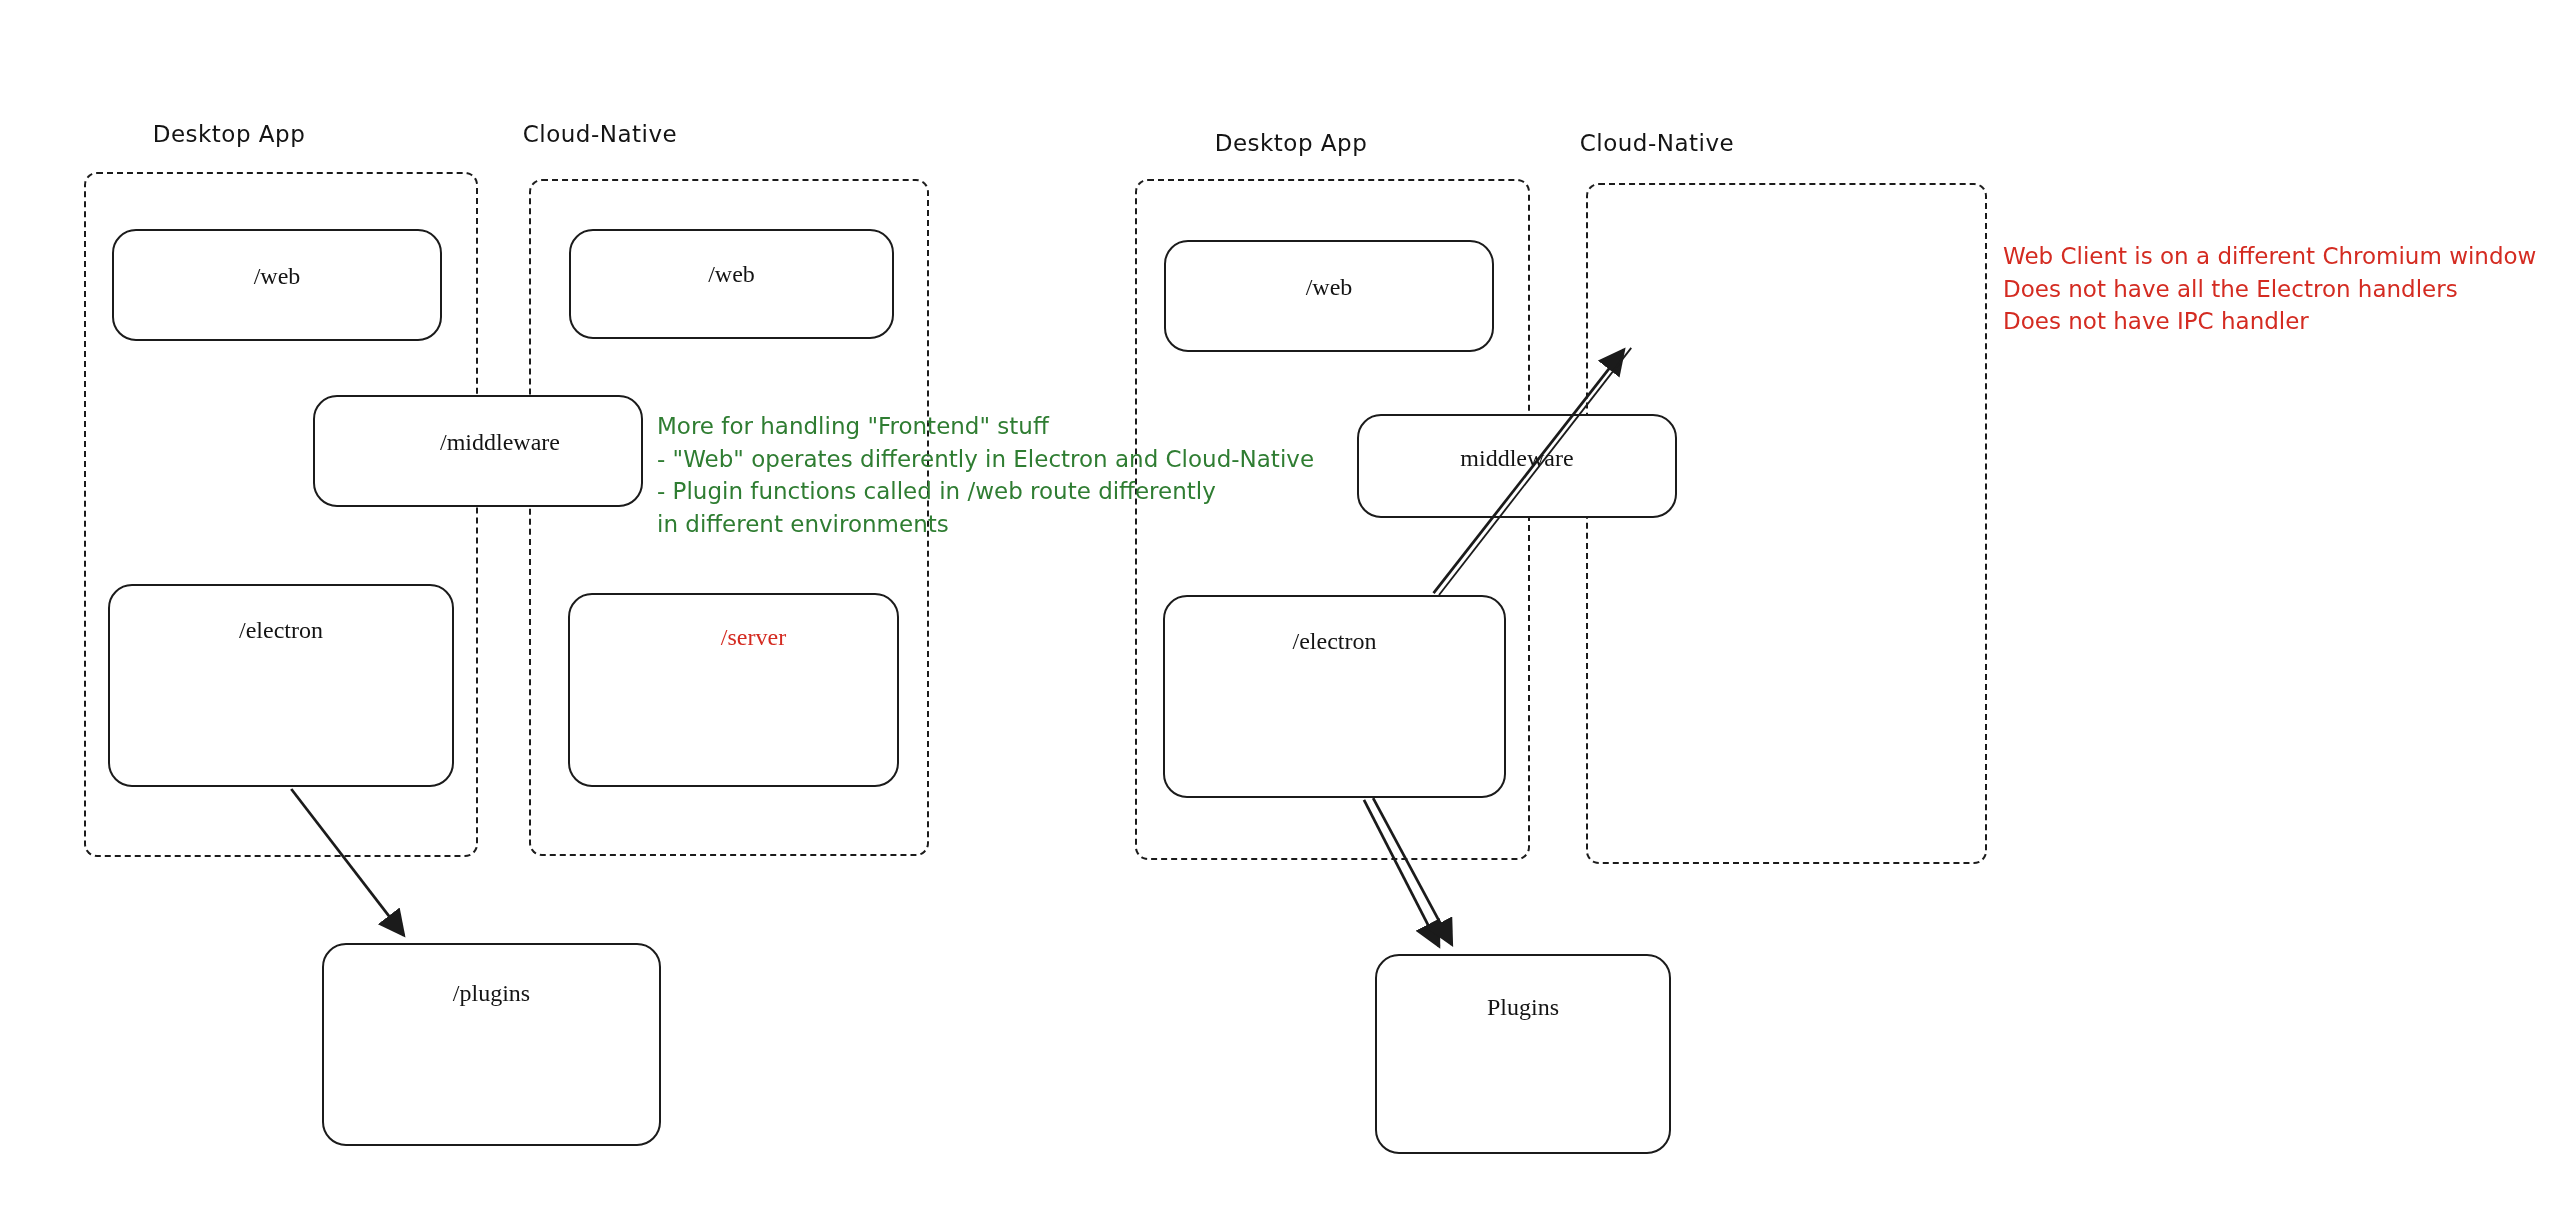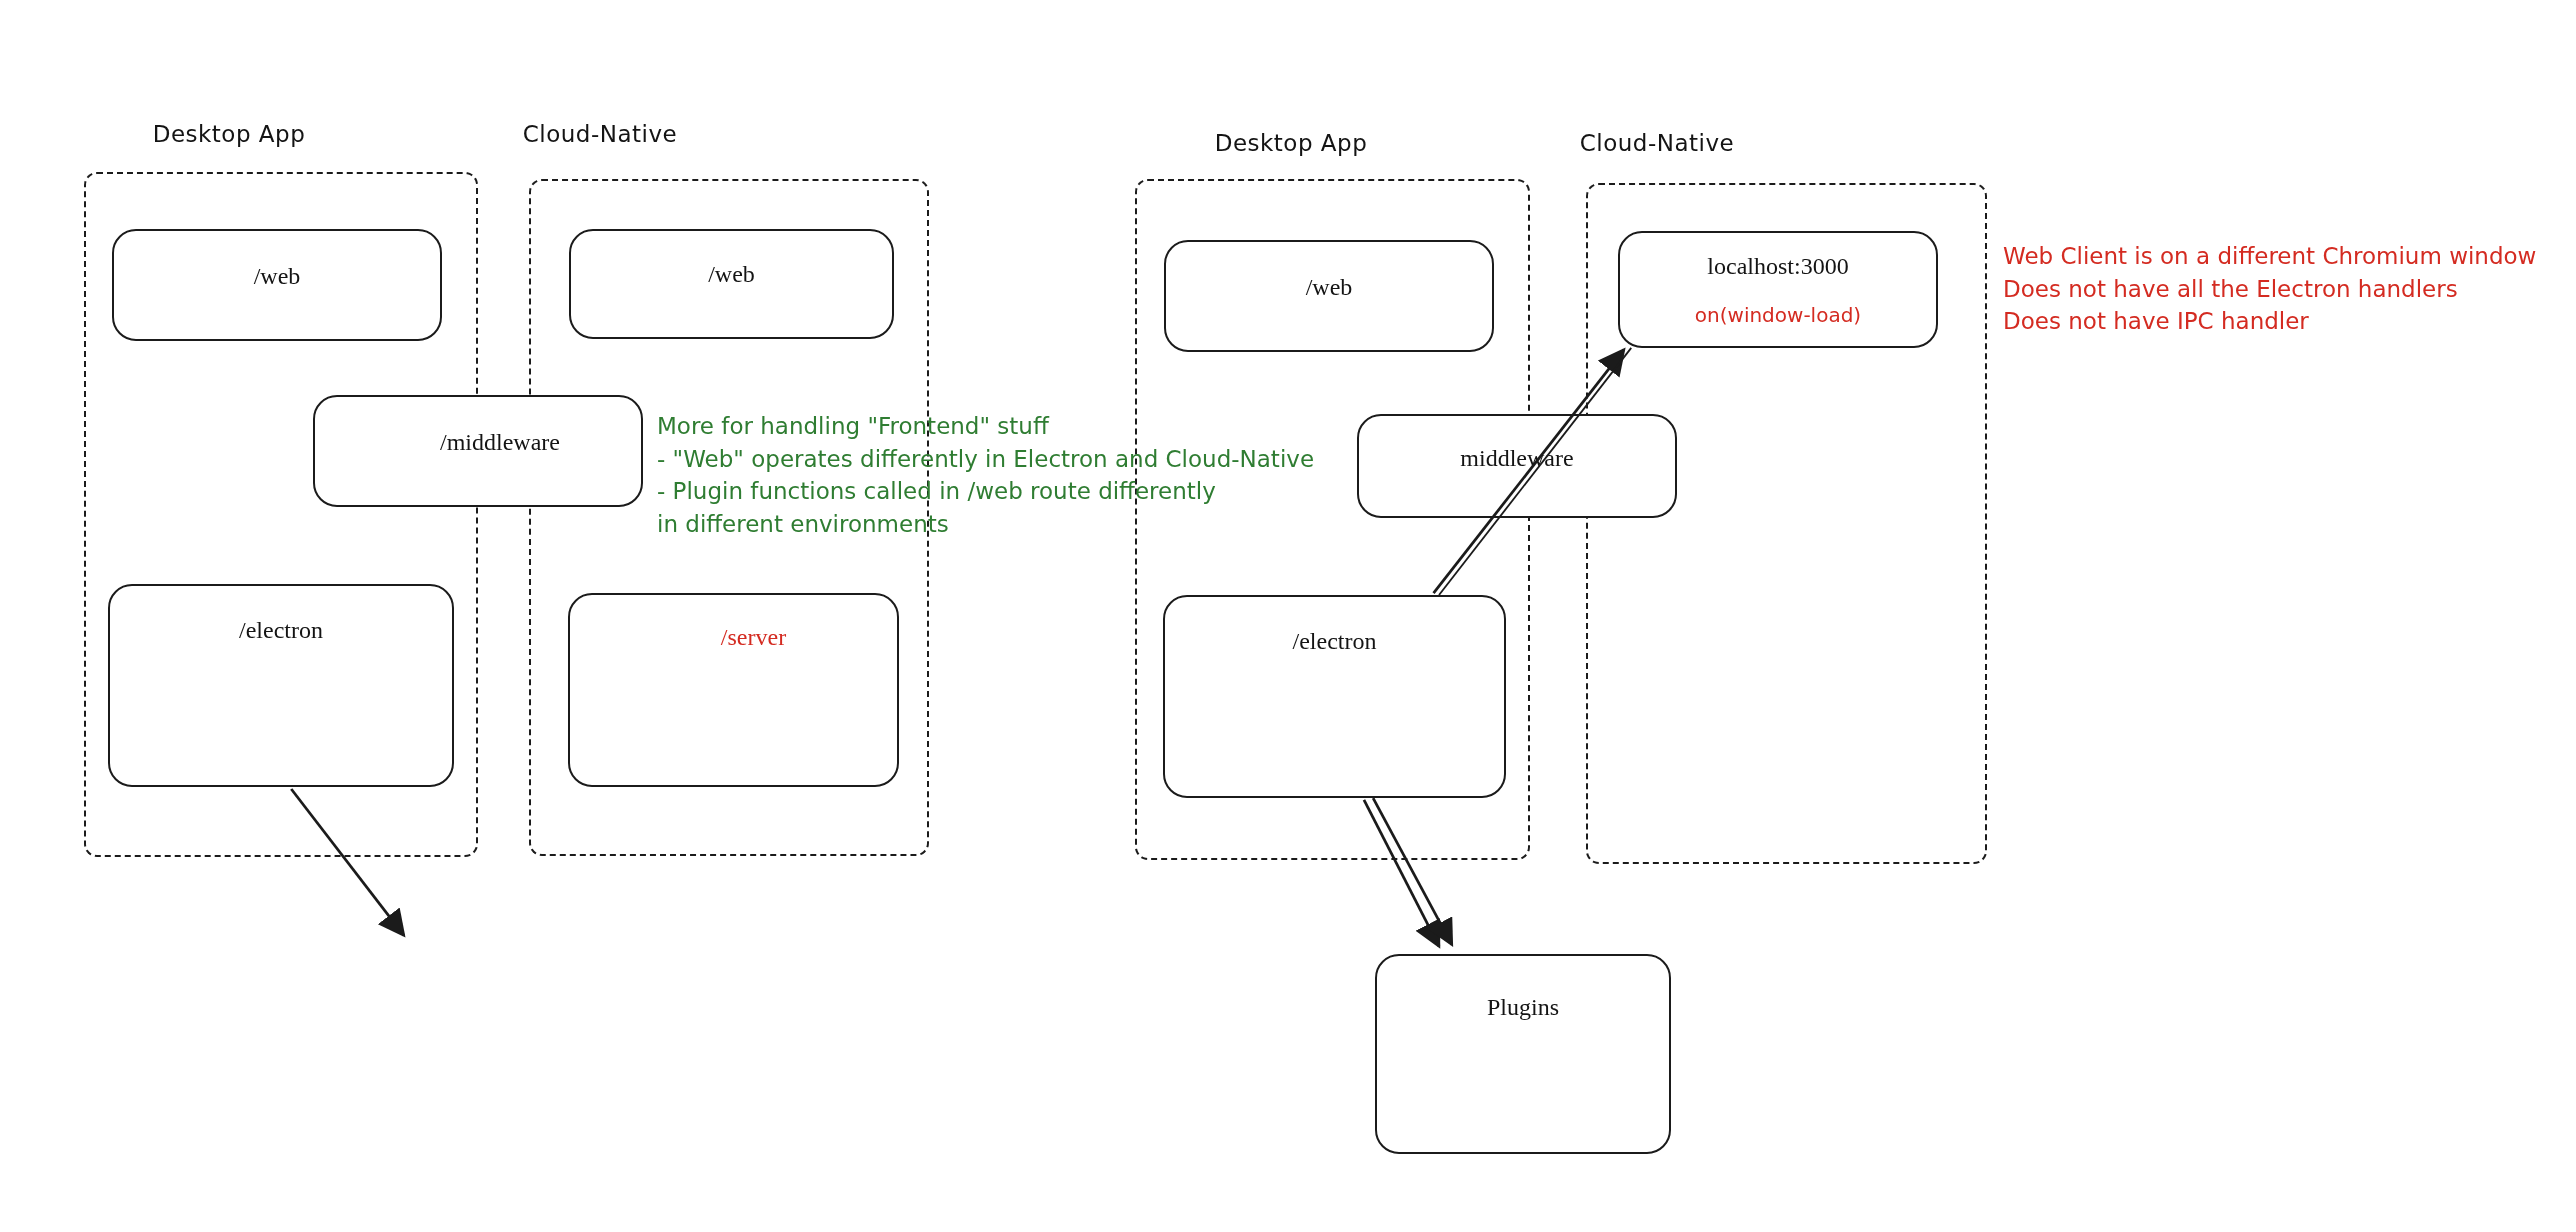--- a/index.html
+++ b/index.html
@@ -128,10 +128,6 @@
     <span class="label" style="top:32px;">/web</span>
   </div>
 
-  <div class="box" style="left:1618px; top:231px; width:320px; height:117px;">
-    <span class="label" style="top:20px;">localhost:3000</span>
-    <span class="sublabel" style="top:70px;">on(window-load)</span>
-  </div>
 
   <div class="box" style="left:1357px; top:414px; width:320px; height:104px;">
     <span class="label" style="top:29px;">middleware</span>

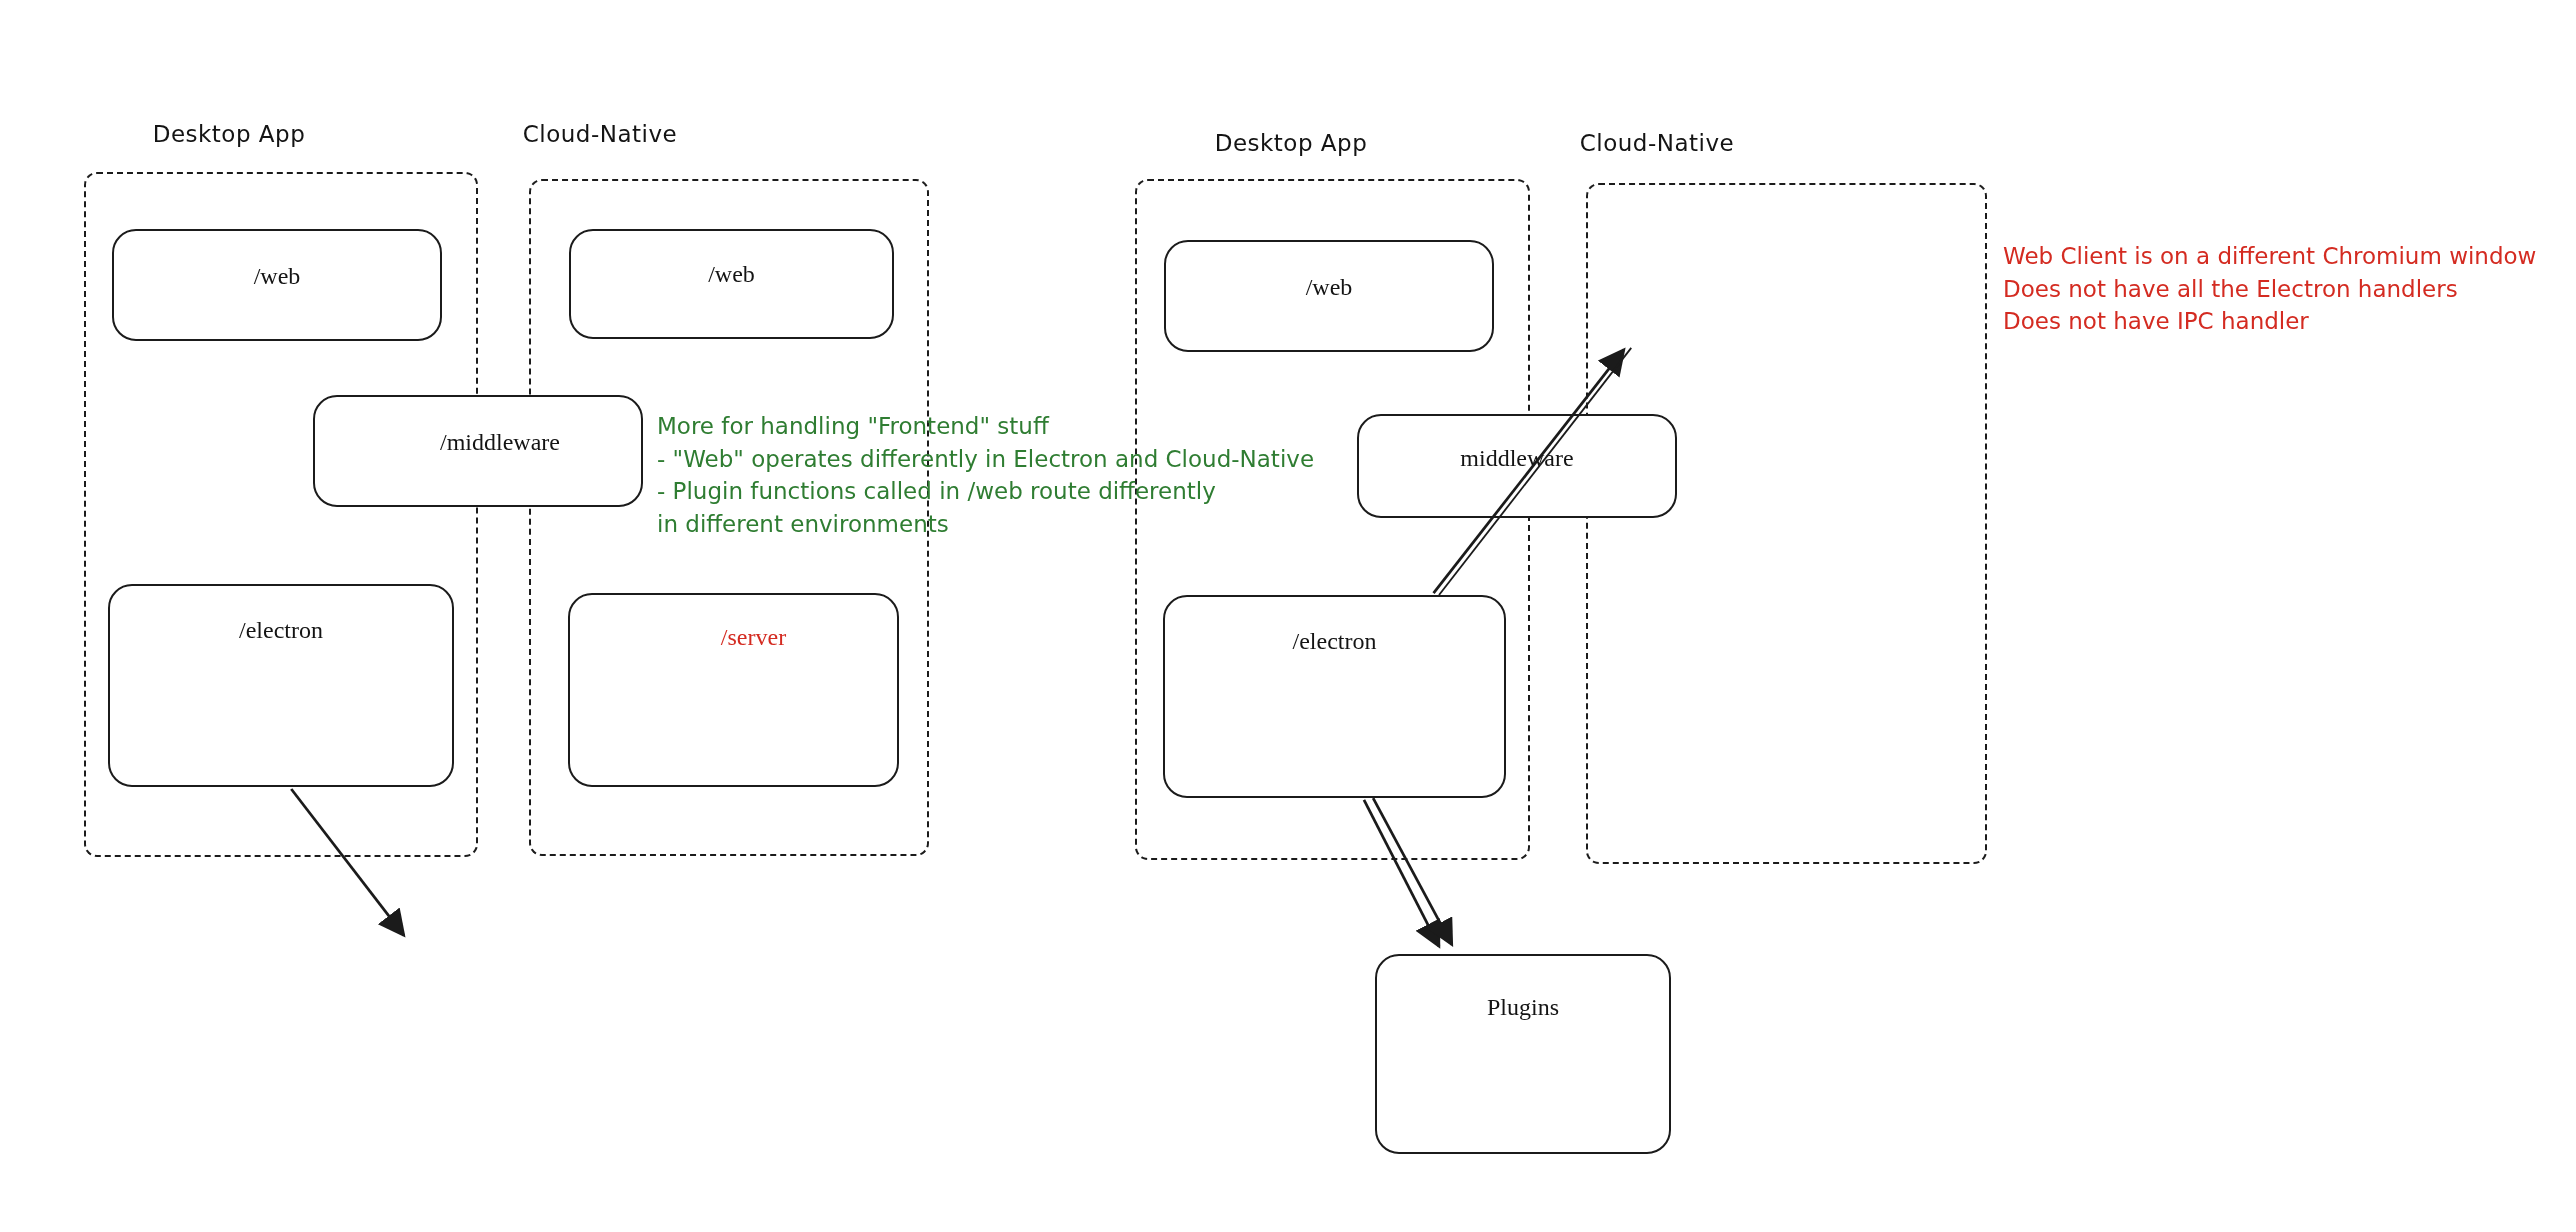--- a/index.html
+++ b/index.html
@@ -115,6 +115,9 @@
     <span class="label label-red" style="top:29px;padding-left:40px;">/server</span>
   </div>
 
+  <div class="box" style="left:322px; top:943px; width:339px; height:203px;">
+    <span class="label" style="top:35px;">/plugins</span>
+  </div>
 
   <div class="abs group-label" style="left:1172px; top:130px; width:238px;">Desktop App</div>
 

